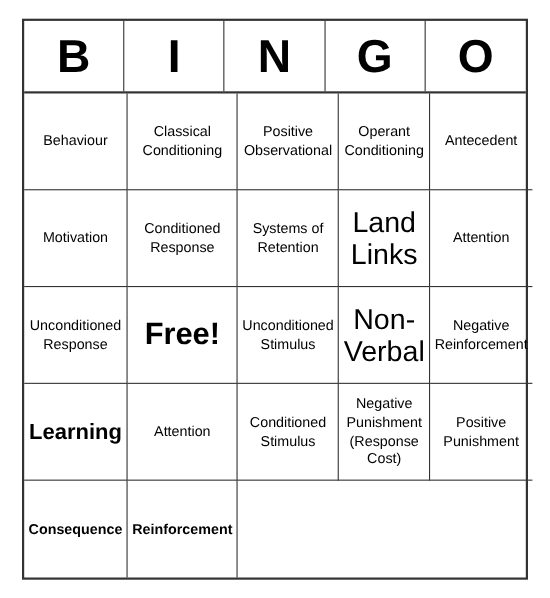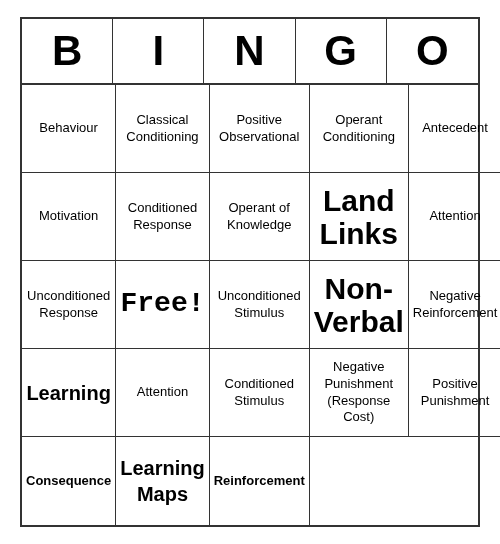--- a/index.html
+++ b/index.html
@@ -88,7 +88,7 @@
       <div class="bingo-cell">Antecedent</div>
       <div class="bingo-cell">Motivation</div>
       <div class="bingo-cell">Conditioned Response</div>
-      <div class="bingo-cell">Operant of Knowledge</div>
+      <div class="bingo-cell">Systems of Retention</div>
       <div class="bingo-cell large-text">Land Links</div>
       <div class="bingo-cell">Attention</div>
       <div class="bingo-cell">Unconditioned Response</div>

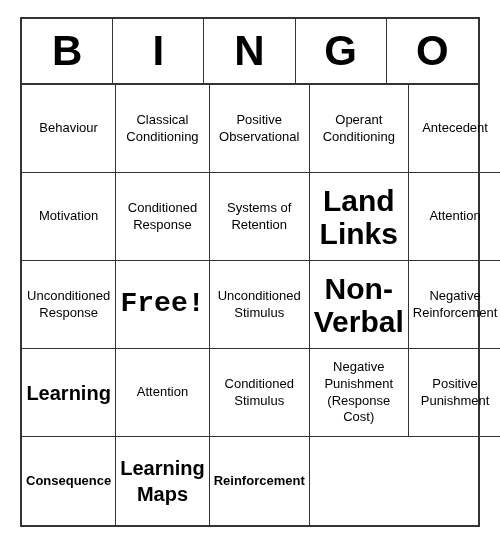--- a/index.html
+++ b/index.html
@@ -55,8 +55,8 @@
       font-weight: bold;
     }
     .bingo-cell.large-text {
-      font-size: 30px;
-      font-weight: bold;
+      font-size: 26px;
+      font-weight: normal;
       line-height: 1.1;
     }
     .bingo-cell.free {

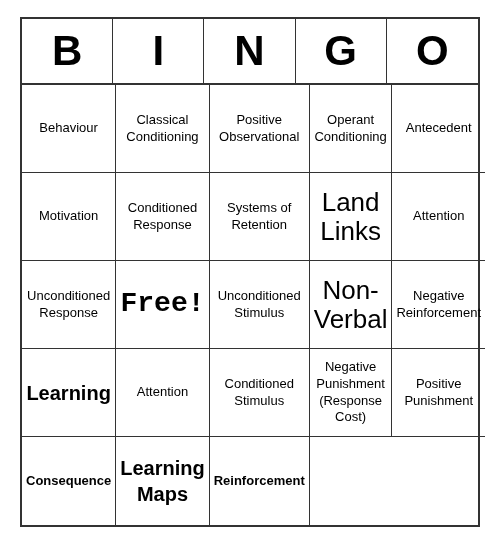--- a/index.html
+++ b/index.html
@@ -62,7 +62,6 @@
     .bingo-cell.free {
       font-size: 28px;
       font-weight: bold;
-      font-family: Liberation Mono, monospace;
     }
     .bingo-cell.medium-text {
       font-size: 20px;

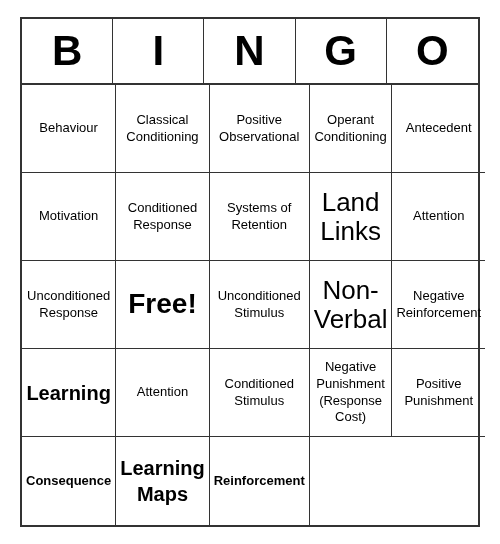--- a/index.html
+++ b/index.html
@@ -101,7 +101,6 @@
       <div class="bingo-cell">Negative Punishment (Response Cost)</div>
       <div class="bingo-cell">Positive Punishment</div>
       <div class="bingo-cell">Consequence</div>
-      <div class="bingo-cell medium-text">Learning Maps</div>
       <div class="bingo-cell">Reinforcement</div>
     </div>
 </div>

